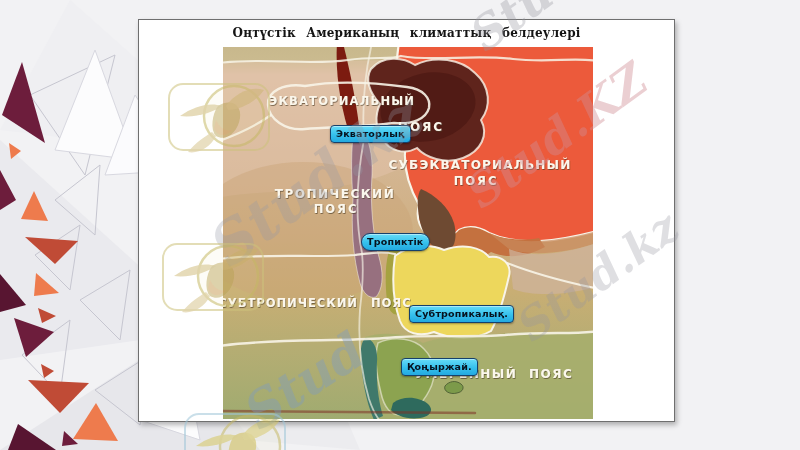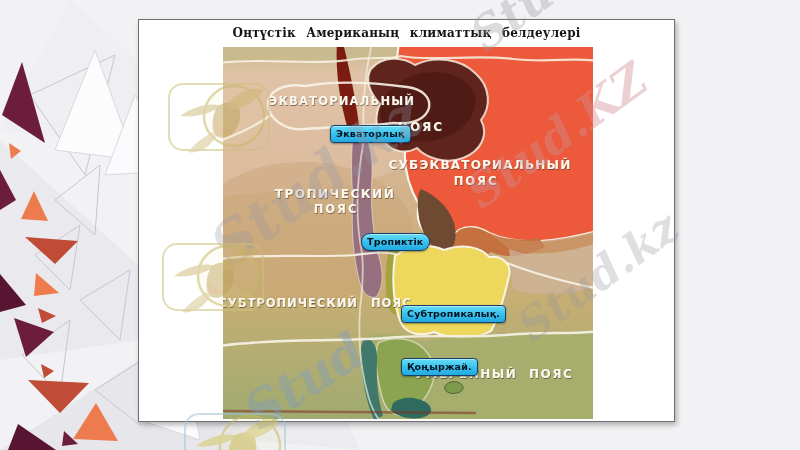--- a/index.html
+++ b/index.html
@@ -158,7 +158,7 @@
 
       <div class="callout" style="left:107px;top:78px;">Экваторлық</div>
       <div class="callout" style="left:138px;top:186px;border-radius:9px;">Тропиктік</div>
-      <div class="callout" style="left:178px;top:258px;">Субтропикалық.</div>
+      <div class="callout" style="left:186px;top:258px;">Субтропикалық.</div>
       <div class="callout" style="left:178px;top:311px;">Қоңыржай.</div>
     </div>
   </div>

